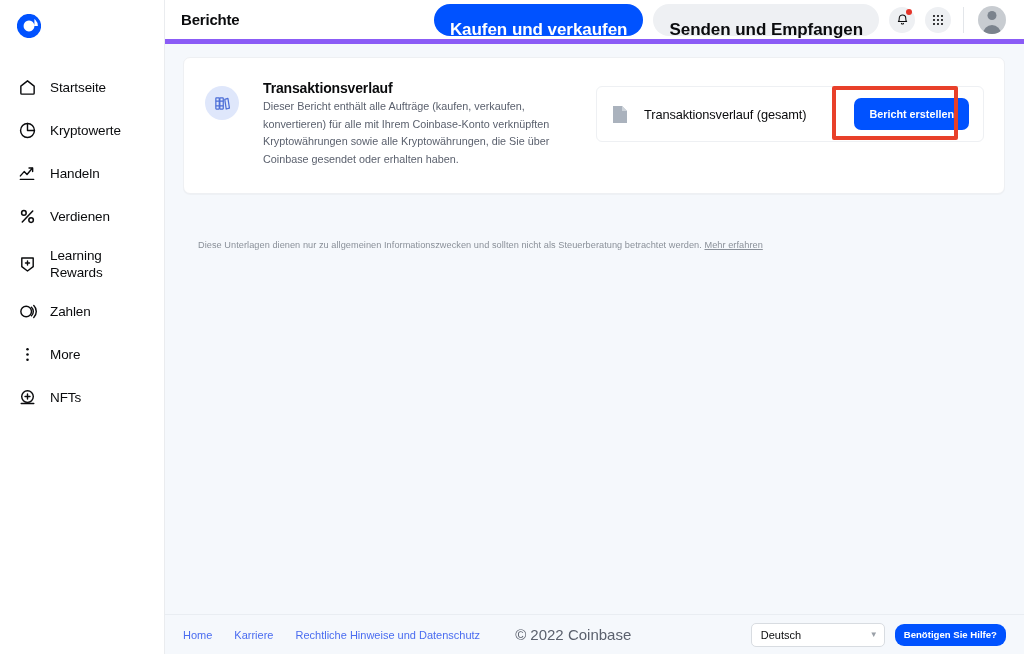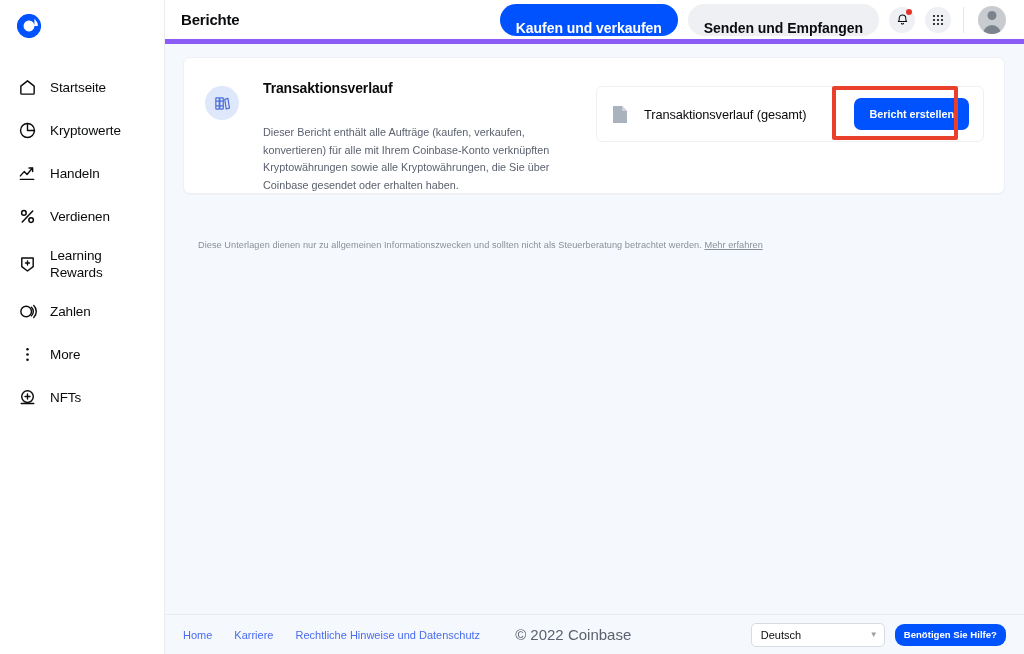--- a/index.html
+++ b/index.html
@@ -71,7 +71,7 @@
   .btn-pill {
     border: none; border-radius: 999px;
     height: 28px; padding: 16px 16px;
-    font-family: inherit; font-size: 14px; font-weight: 700;
+    font-family: inherit; font-size: 17px; font-weight: 700;
     letter-spacing: -0.05px;
     cursor: pointer; white-space: nowrap;
   }

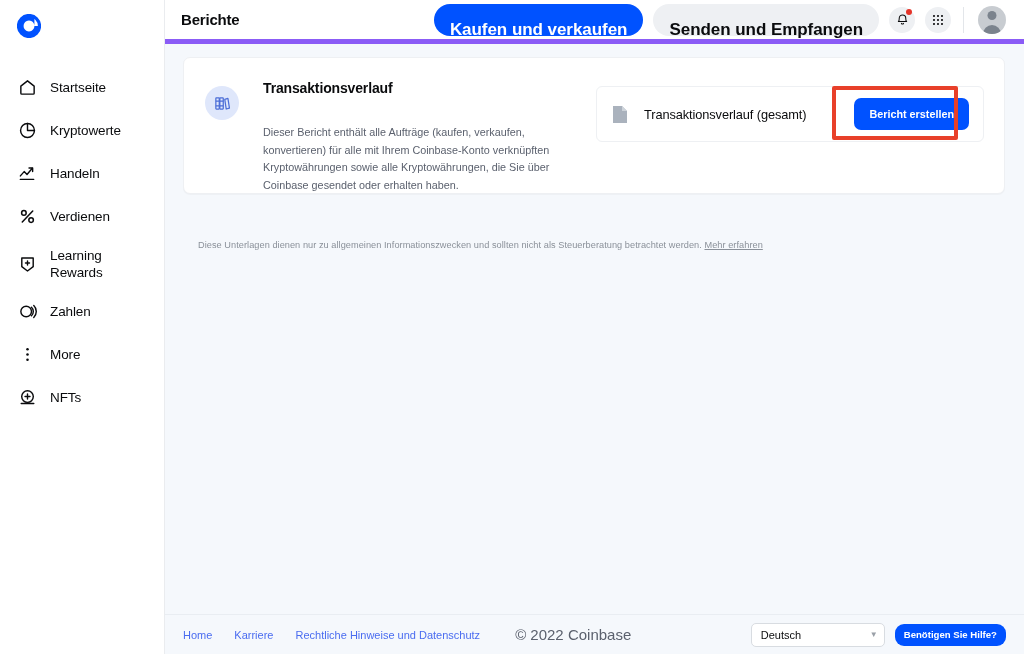--- a/index.html
+++ b/index.html
@@ -131,7 +131,7 @@
   .card-text { margin-left: 24px; width: 290px; flex: 0 0 290px; }
   .card-title { font-size: 14px; font-weight: 700; letter-spacing: -0.15px; }
   .card-desc {
-    margin-top: 28px;
+    margin-top: 2px;
     font-size: 10.8px; line-height: 17.5px;
     color: #5b616e;
   }

